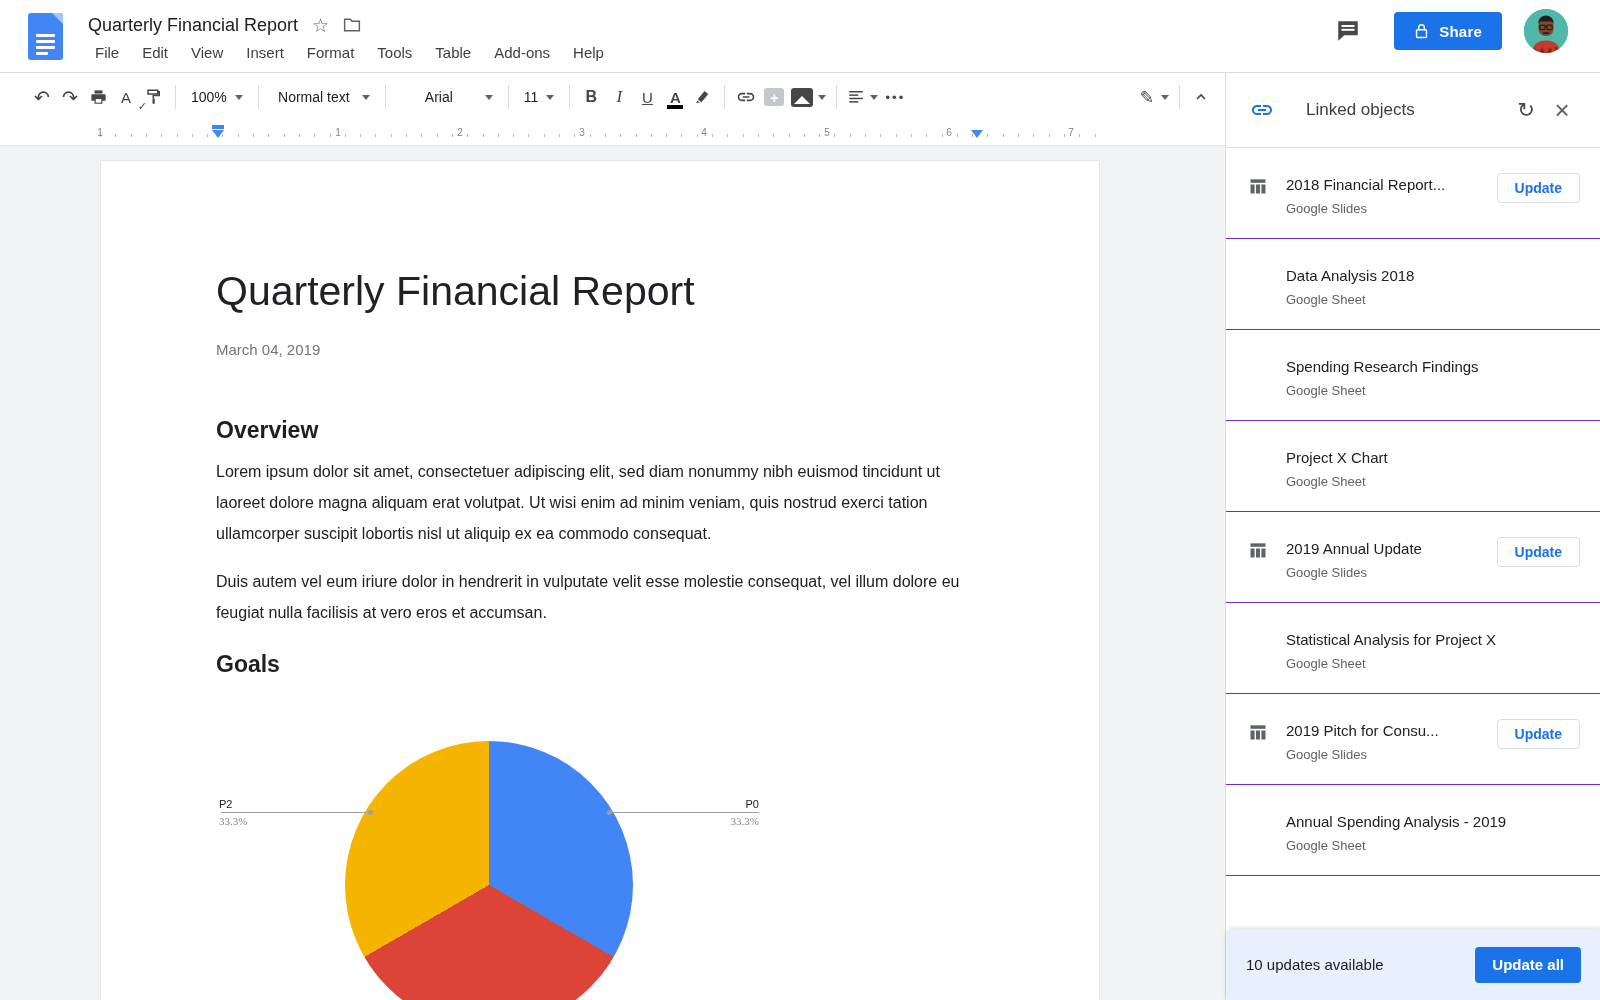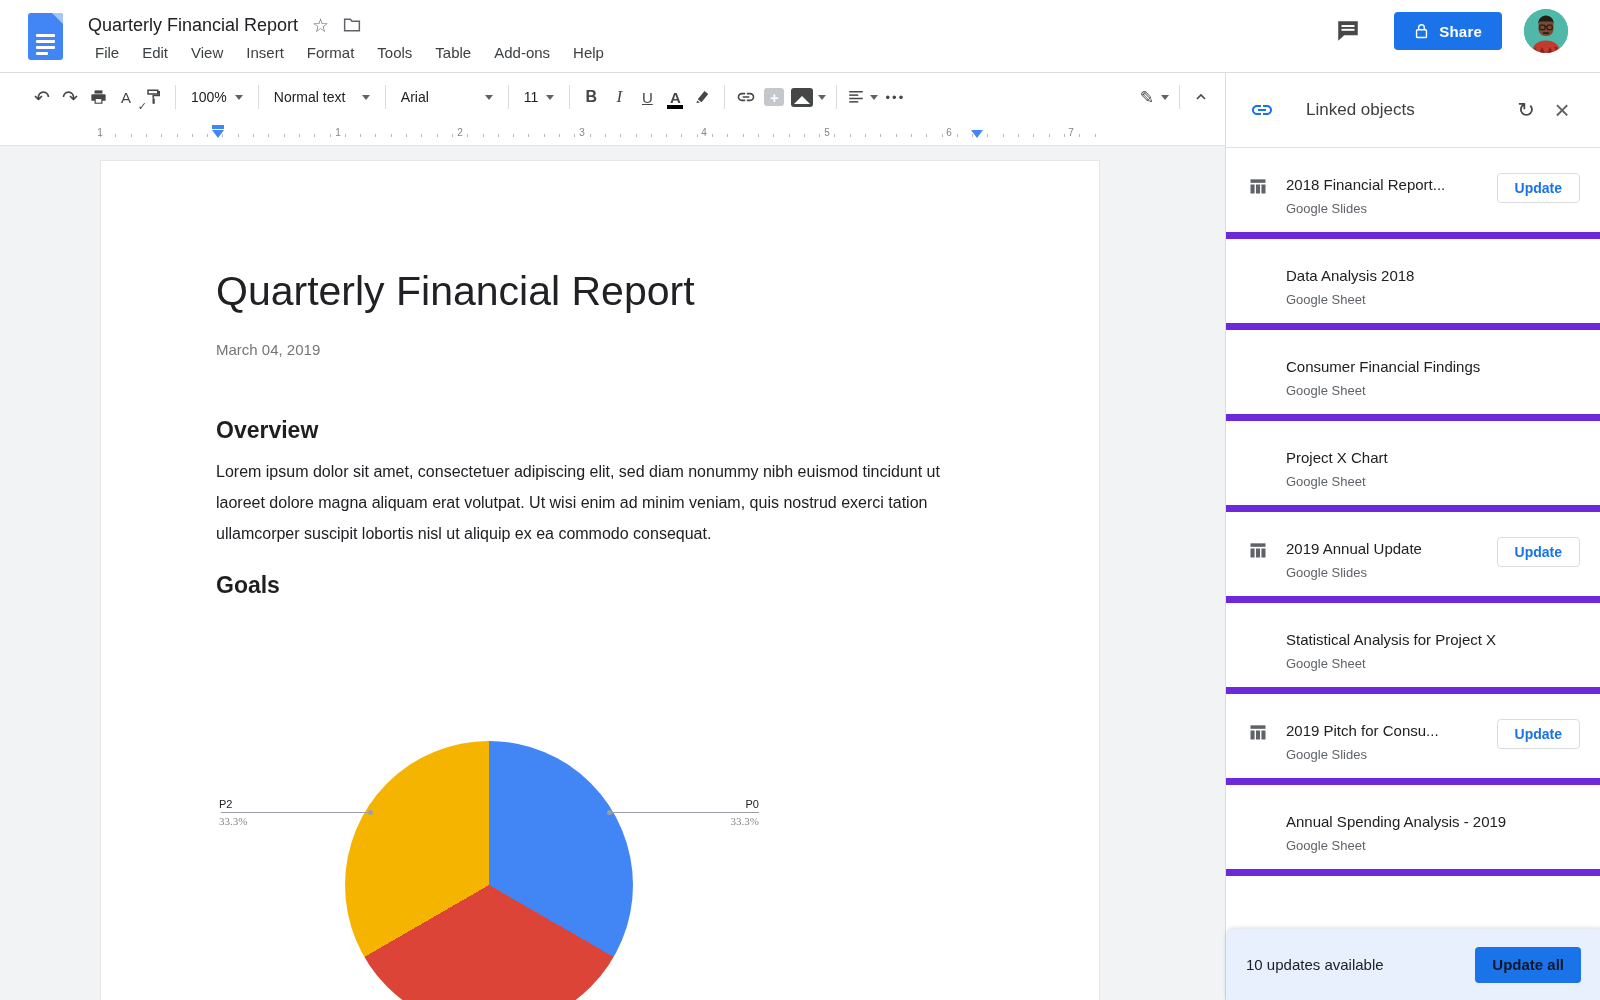--- a/index.html
+++ b/index.html
@@ -38,7 +38,7 @@
   .tglyph { font-size:19px; line-height:1; color:#444746; }
   .tdiv { width:1px; height:24px; background:#DADCE0; margin:0 7px; }
   .dd { display:flex; align-items:center; gap:8px; height:28px; padding:0 8px; border-radius:4px;
-    font-size:14px; color:#202124; cursor:pointer; }
+    font-size:14px; color:#202124; cursor:pointer;text-align:center; }
   .caret { width:0; height:0; border-left:4px solid transparent; border-right:4px solid transparent;
     border-top:5px solid #5F6368; }
   .dd-zoom { min-width:52px; } .dd-style { min-width:112px; } .dd-font { min-width:108px; }

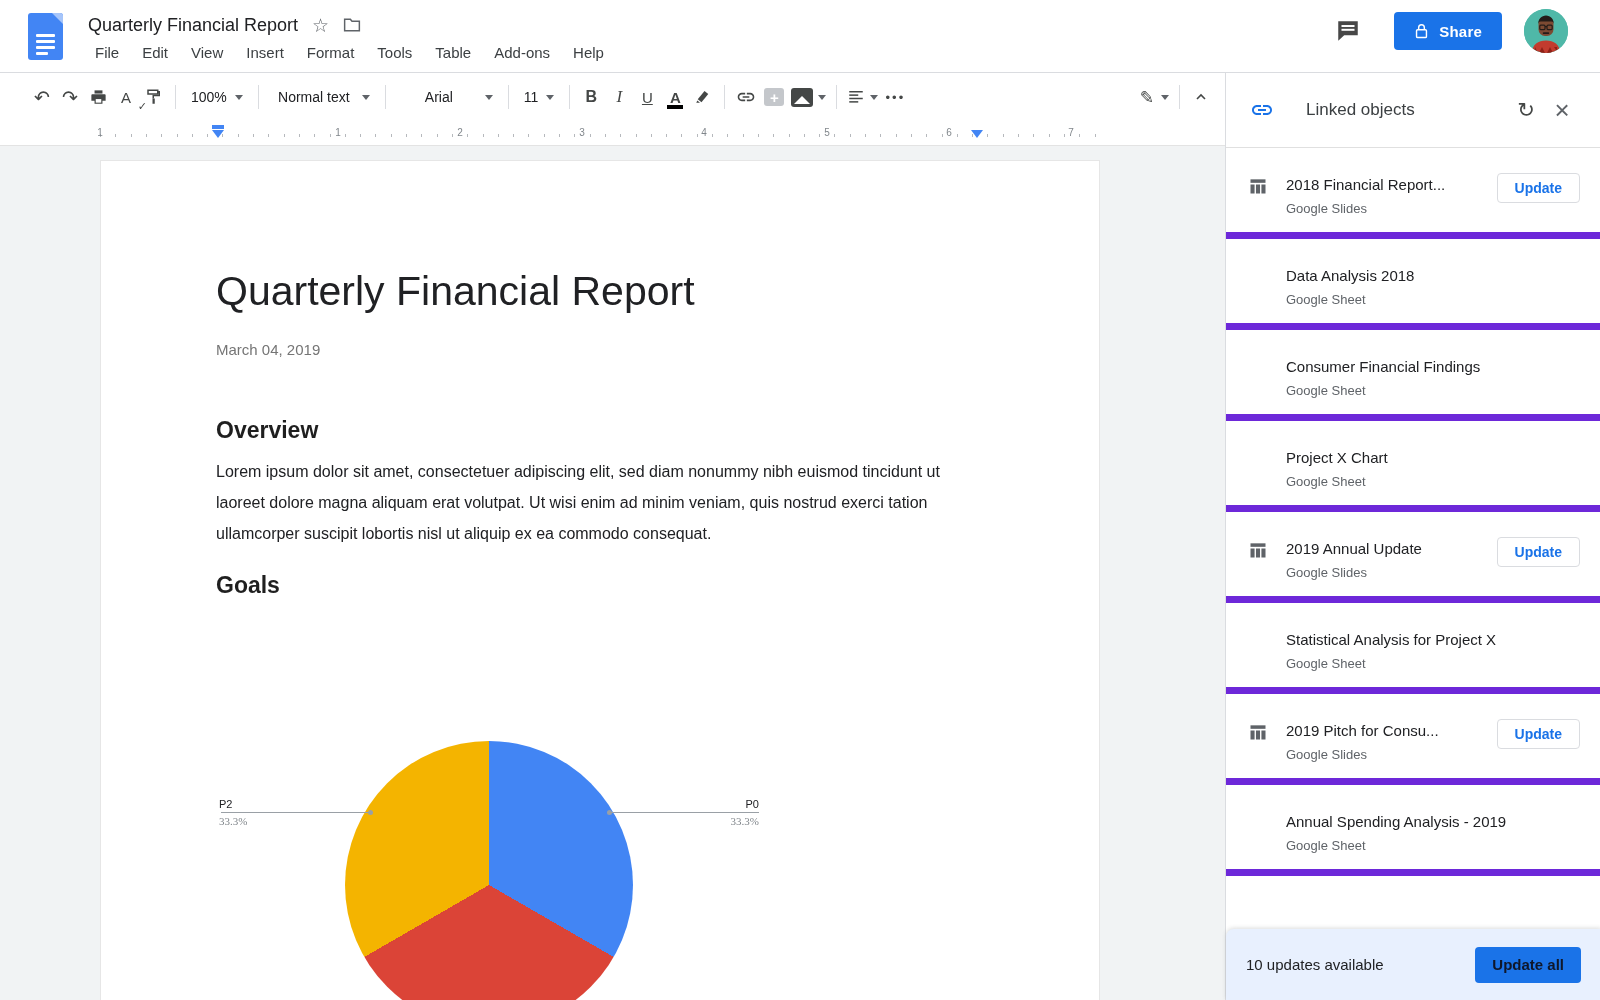--- a/index.html
+++ b/index.html
@@ -101,7 +101,7 @@
   .sb-close { font-size:26px; line-height:1; color:#5F6368; }
   .sb-refresh { font-size:21px; }
   .sb-list { position:relative; }
-  .sb-item { position:relative; height:91px; border-bottom:7px solid #6d28d9; cursor:pointer; }
+  .sb-item { position:relative; height:91px; border-bottom:1px solid #6d28d9; cursor:pointer; }
   .li-icon { position:absolute; left:22px; top:28px; width:20px; height:20px; }
   .icon-pie-glyph { width:20px; height:20px; border-radius:50%;
     background:conic-gradient(#fff 0 5deg,#5F6368 5deg 85deg,#fff 85deg 95deg,#5F6368 95deg 175deg,#fff 175deg 185deg,#5F6368 185deg 355deg,#fff 355deg 360deg); }

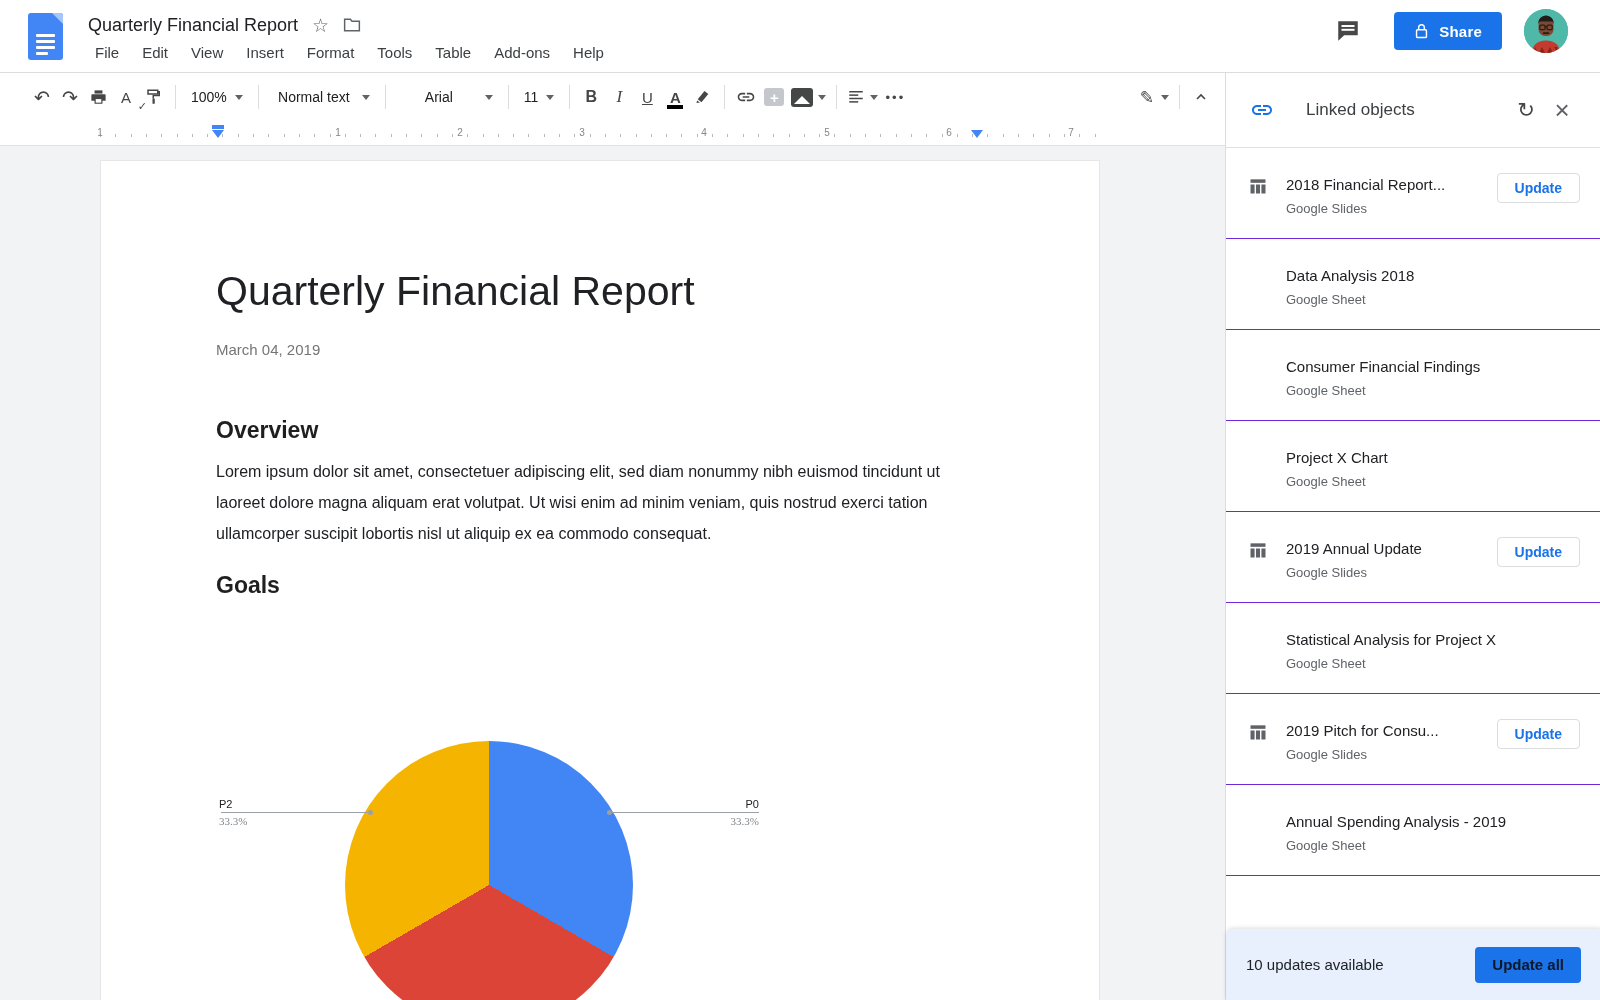--- a/index.html
+++ b/index.html
@@ -381,7 +381,7 @@
         <span class="li-icon">
           <span class="icon-pie-glyph"></span>
         </span>
-        <span class="li-title">Consumer Financial Findings</span>
+        <span class="li-title">Spending Research Findings</span>
         <span class="li-sub">Google Sheet</span>
 
       </div>

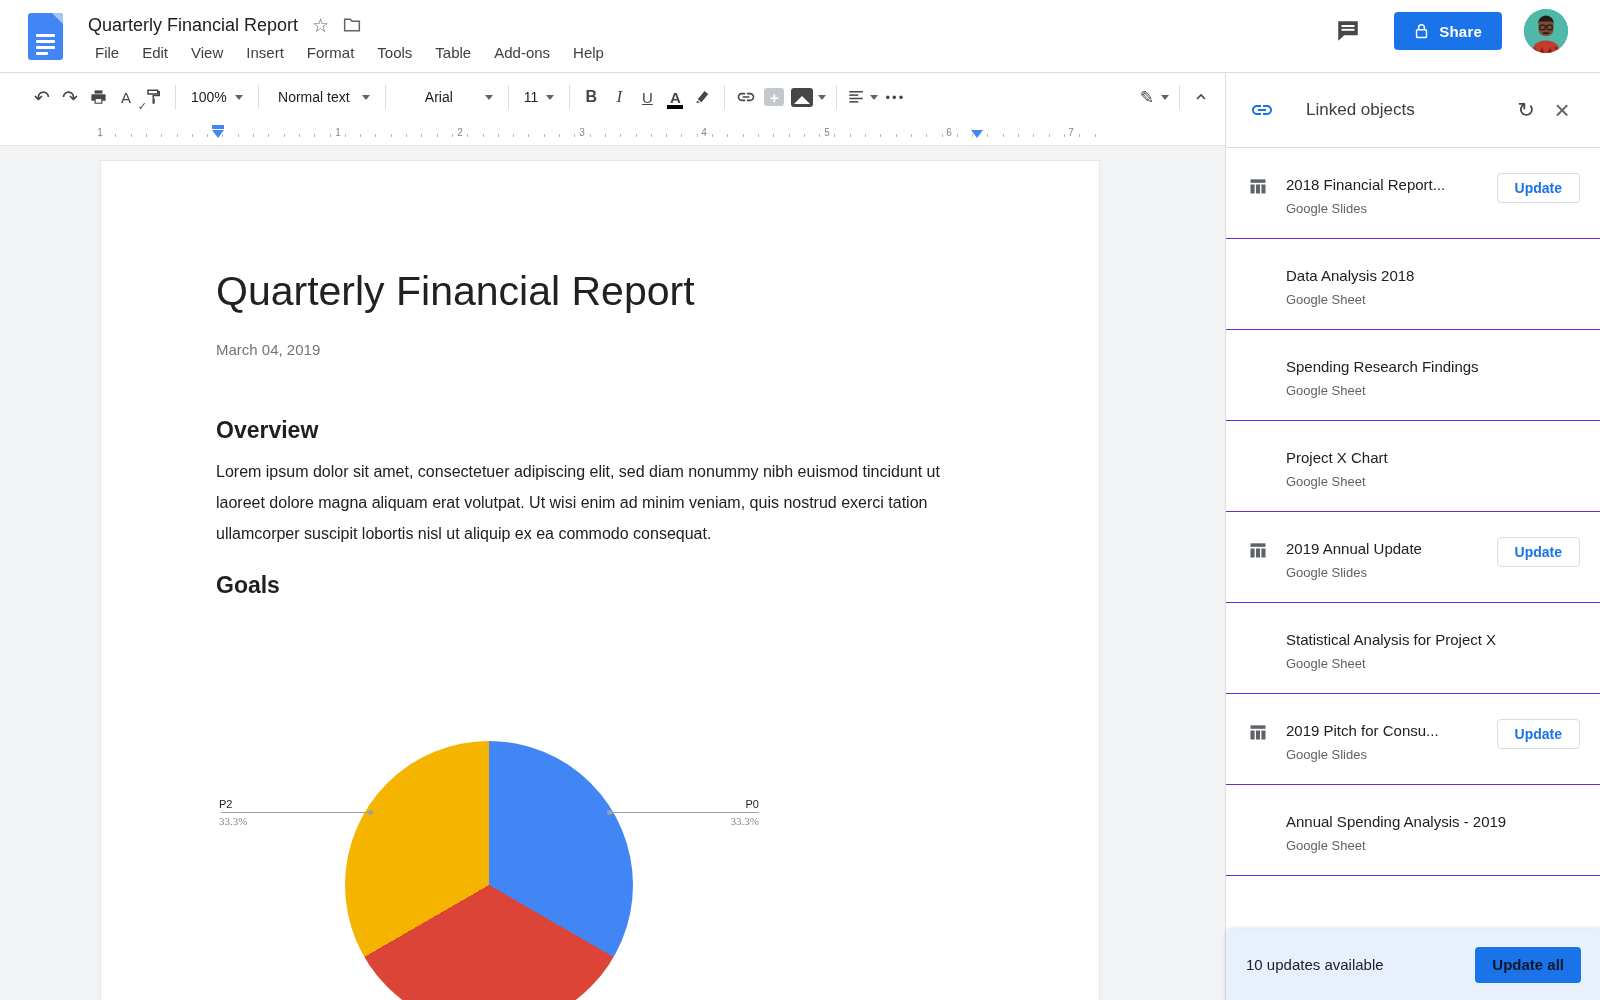--- a/index.html
+++ b/index.html
@@ -324,6 +324,7 @@
     <div class="doc-date">March 04, 2019</div>
     <h2 class="doc-h2">Overview</h2>
     <p class="doc-p">Lorem ipsum dolor sit amet, consectetuer adipiscing elit, sed diam nonummy nibh euismod tincidunt ut laoreet dolore magna aliquam erat volutpat. Ut wisi enim ad minim veniam, quis nostrud exerci tation ullamcorper suscipit lobortis nisl ut aliquip ex ea commodo consequat.</p>
+    <p class="doc-p">Duis autem vel eum iriure dolor in hendrerit in vulputate velit esse molestie consequat, vel illum dolore eu feugiat nulla facilisis at vero eros et accumsan.</p>
     <h2 class="doc-h2 goals">Goals</h2>
 
     <div class="pie" style="background: conic-gradient(rgb(66, 133, 244) 0deg, rgb(66, 133, 244) 120deg, rgb(219, 68, 55) 120deg, rgb(219, 68, 55) 240deg, rgb(244, 180, 0) 240deg, rgb(244, 180, 0) 360deg);"></div>

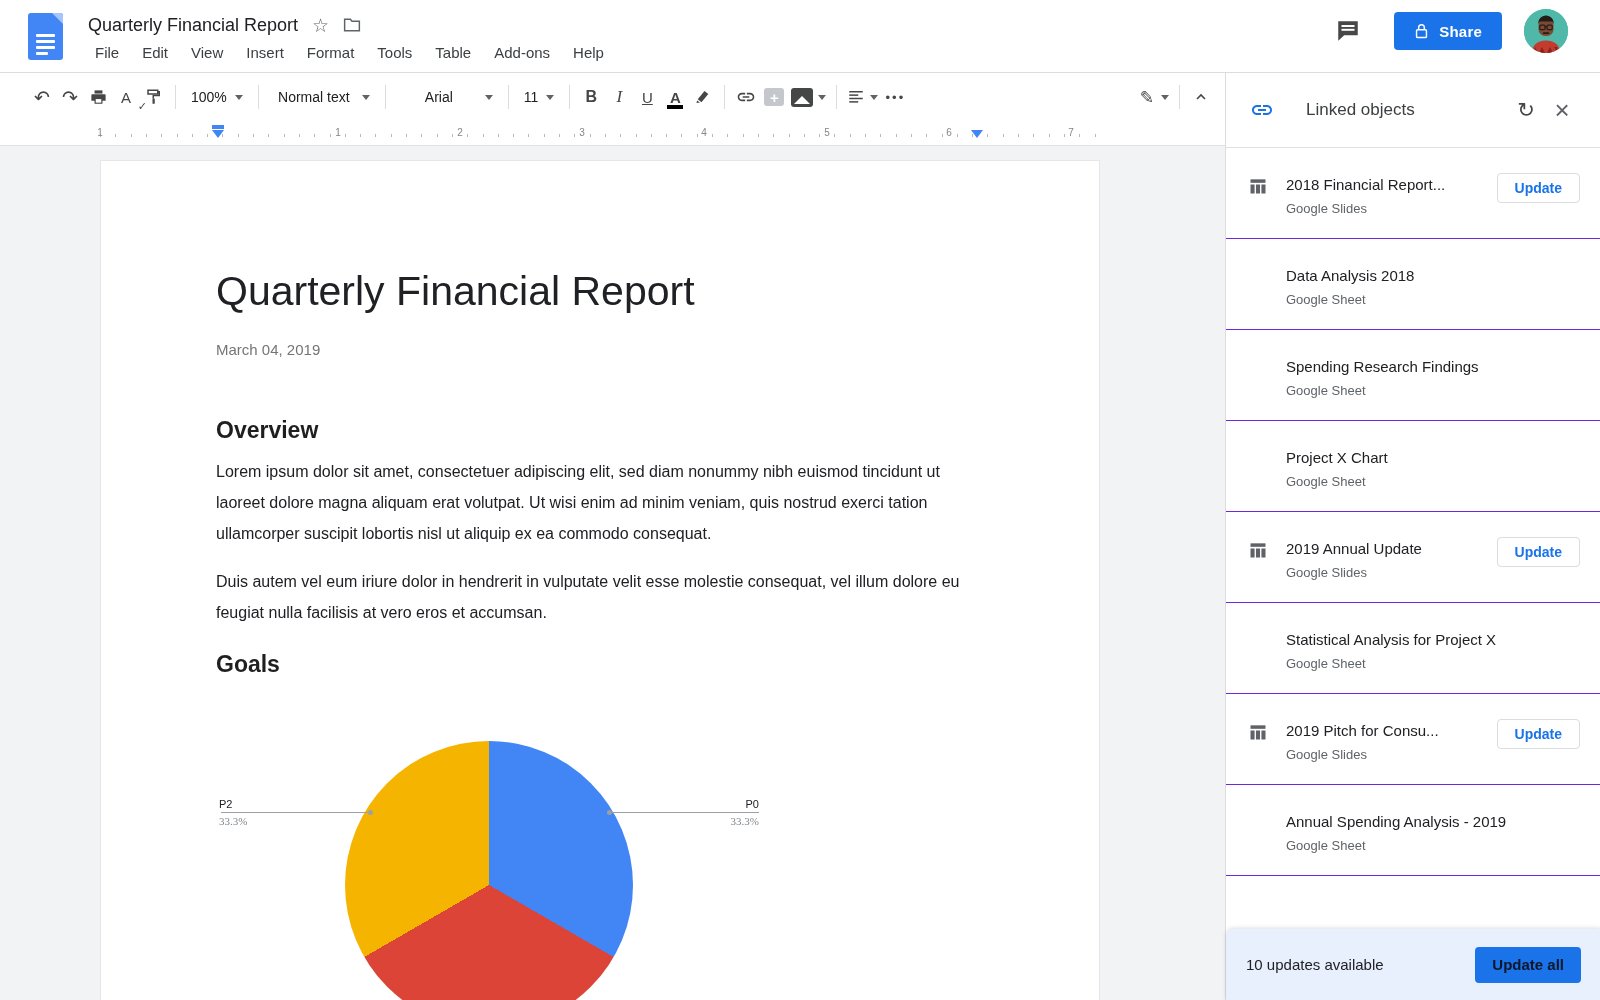--- a/index.html
+++ b/index.html
@@ -114,7 +114,7 @@
     border-top-left-radius:8px; box-shadow:0 -1px 4px rgba(60,64,67,.18); display:flex; align-items:center;
     padding:0 20px; z-index:5; }
   .sb-footer .status { flex:1; font-size:15px; color:#202124; }
-  .update-all { background:#1A73E8; color:#0f172a; border:none; border-radius:4px; height:36px;
+  .update-all { background:#1A73E8; color:#ffffff; border:none; border-radius:4px; height:36px;
     padding:0 17px; font-size:15px; font-weight:bold; cursor:pointer; font-family:inherit; }
   svg { display:block; }
 </style>

